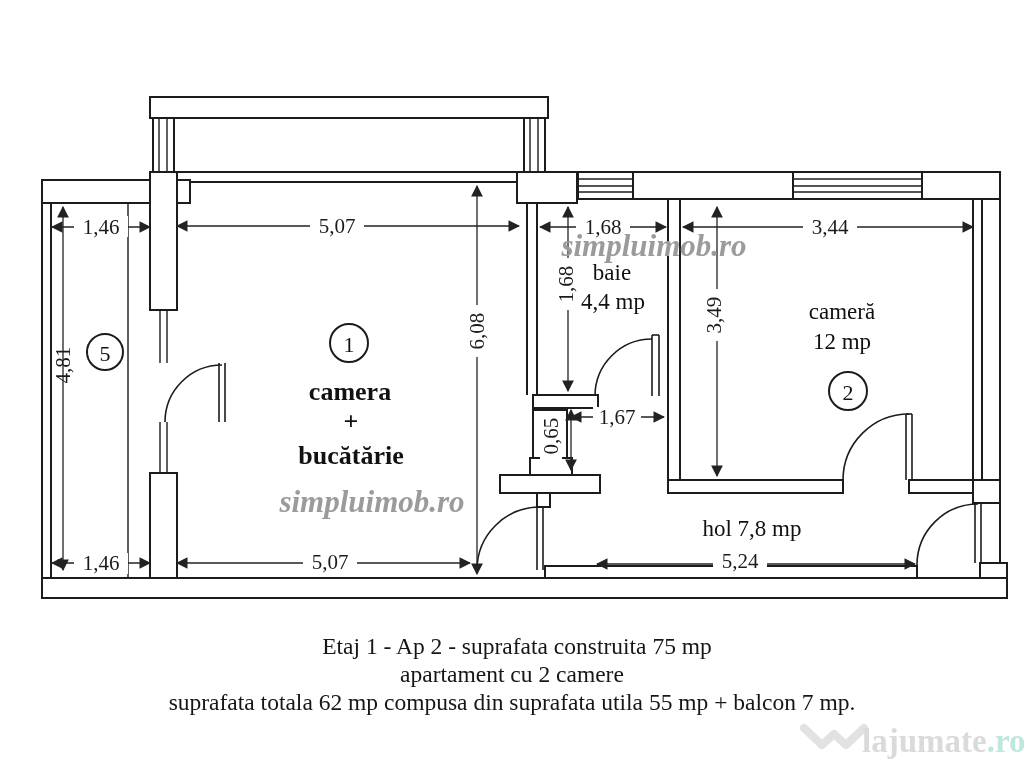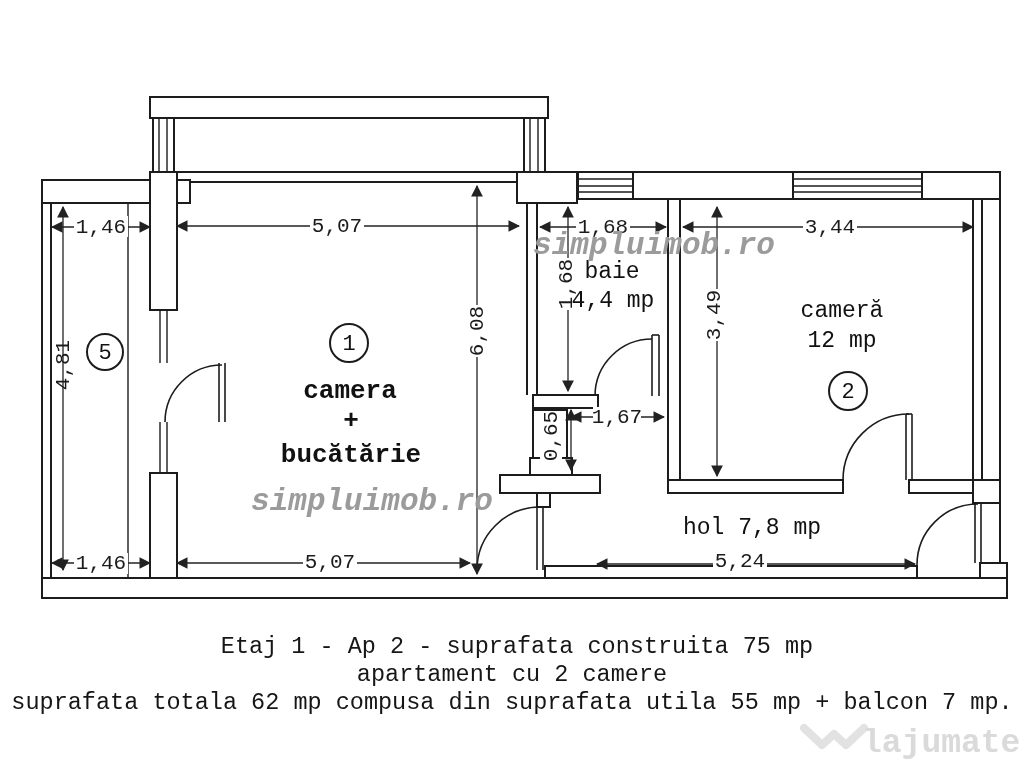--- a/index.html
+++ b/index.html
@@ -4,7 +4,7 @@
 <style>
   html,body{margin:0;padding:0;background:#fff;}
   #stage{position:relative;width:1024px;height:768px;background:#ffffff;overflow:hidden;
-         font-family:Liberation Mono, monospace;}
+         font-family:Liberation Serif, serif;}
   svg{position:absolute;left:0;top:0;}
   
   .wall{fill:#ffffff;stroke:#1c1c1c;stroke-width:2;}

